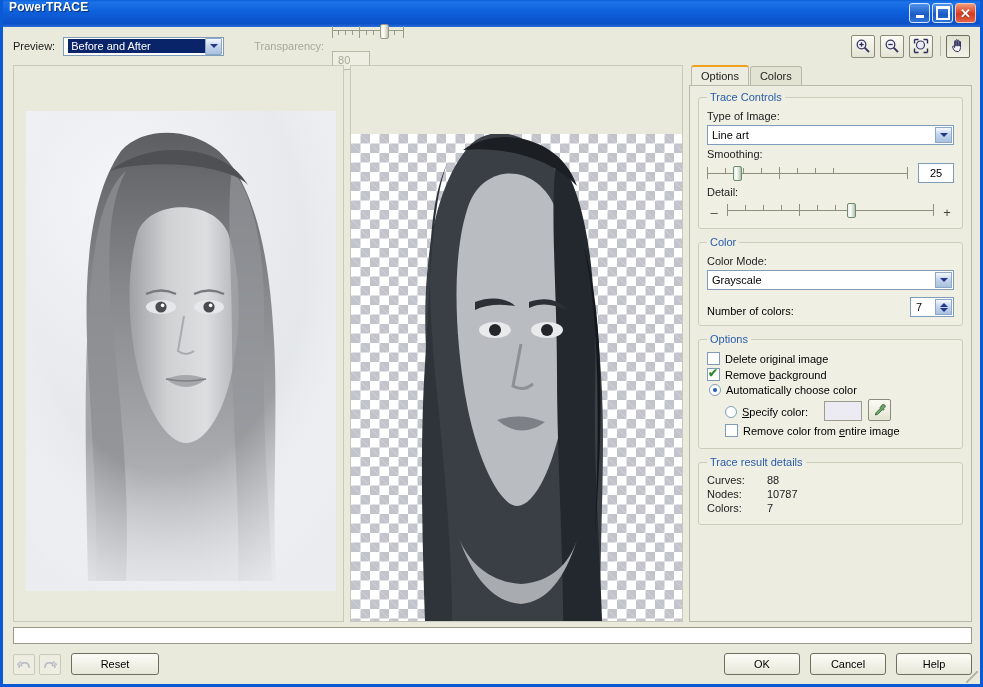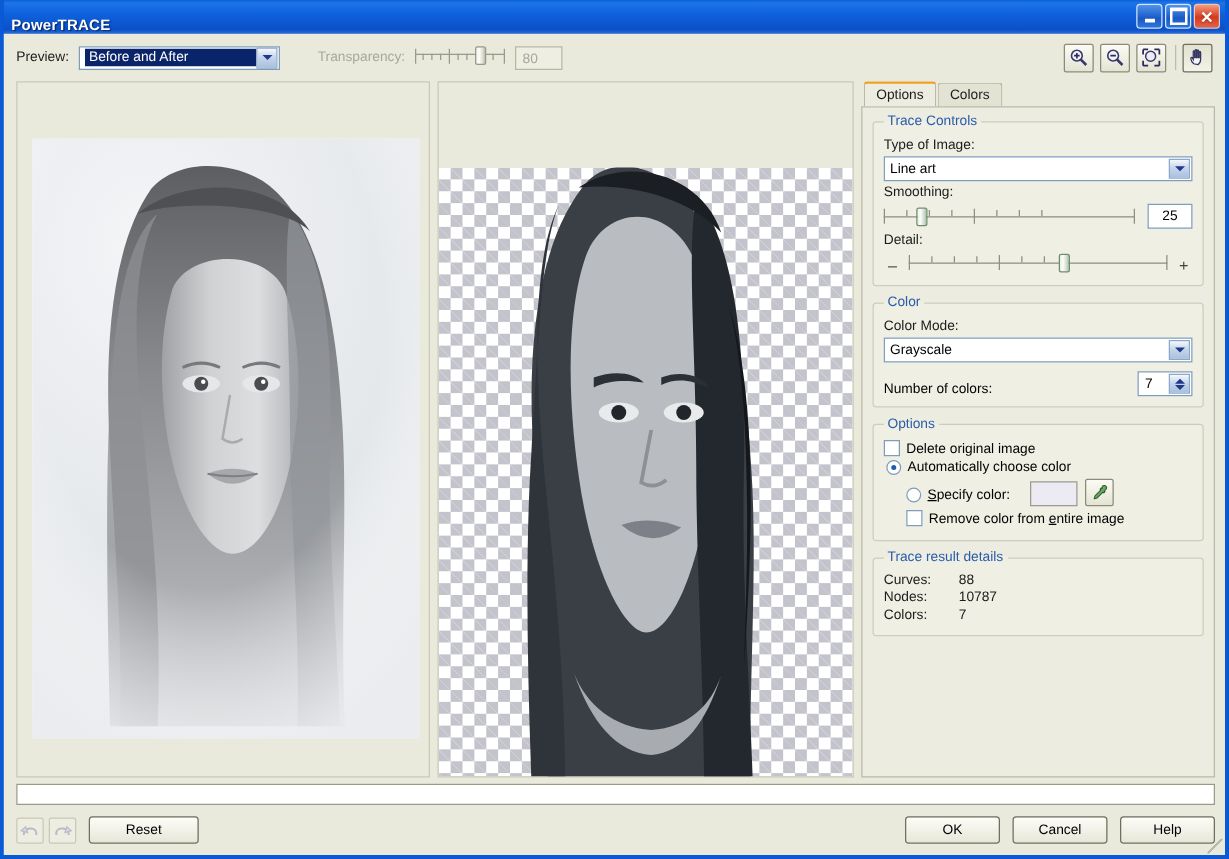--- a/index.html
+++ b/index.html
@@ -26,7 +26,7 @@
     height: 27px; flex: none;
     background: linear-gradient(to bottom,
       #0b5fd8 0%, #1d73e8 8%, #0f62dd 40%, #0b50c8 88%, #2a6fd8 100%);
-    display: flex; align-items: flex-end;
+    display: flex; align-items: flex-start;
     padding-left: 6px;
     position: relative;
   }

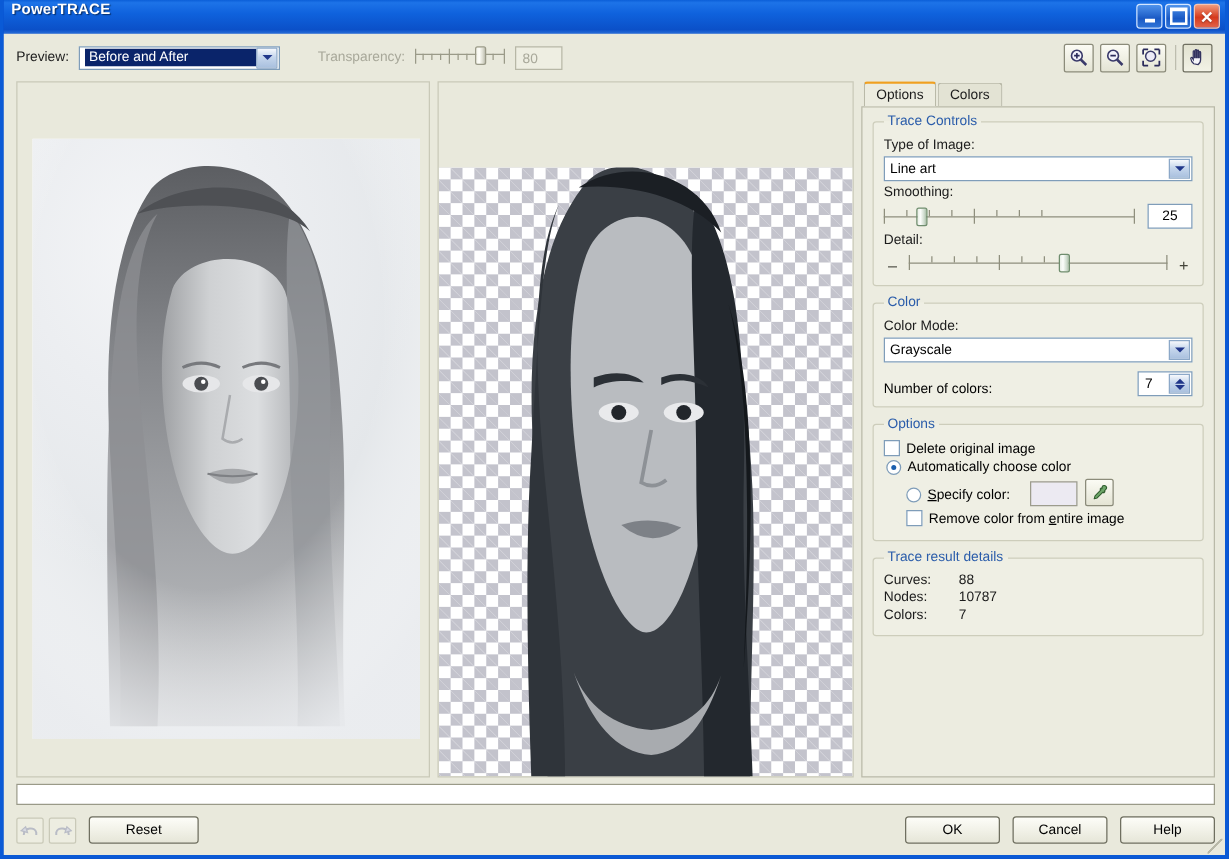--- a/index.html
+++ b/index.html
@@ -101,7 +101,7 @@
     background:#0a246a; color:#fff; padding:1px 3px; margin:1px 0 1px 1px;
   }
 
-  .slider-wrap { display:flex; align-items:flex-end; gap:8px; }
+  .slider-wrap { display:flex; align-items:flex-start; gap:8px;flex-direction:column; }
   .ruler {
     position:relative; width:72px; height:20px;
   }

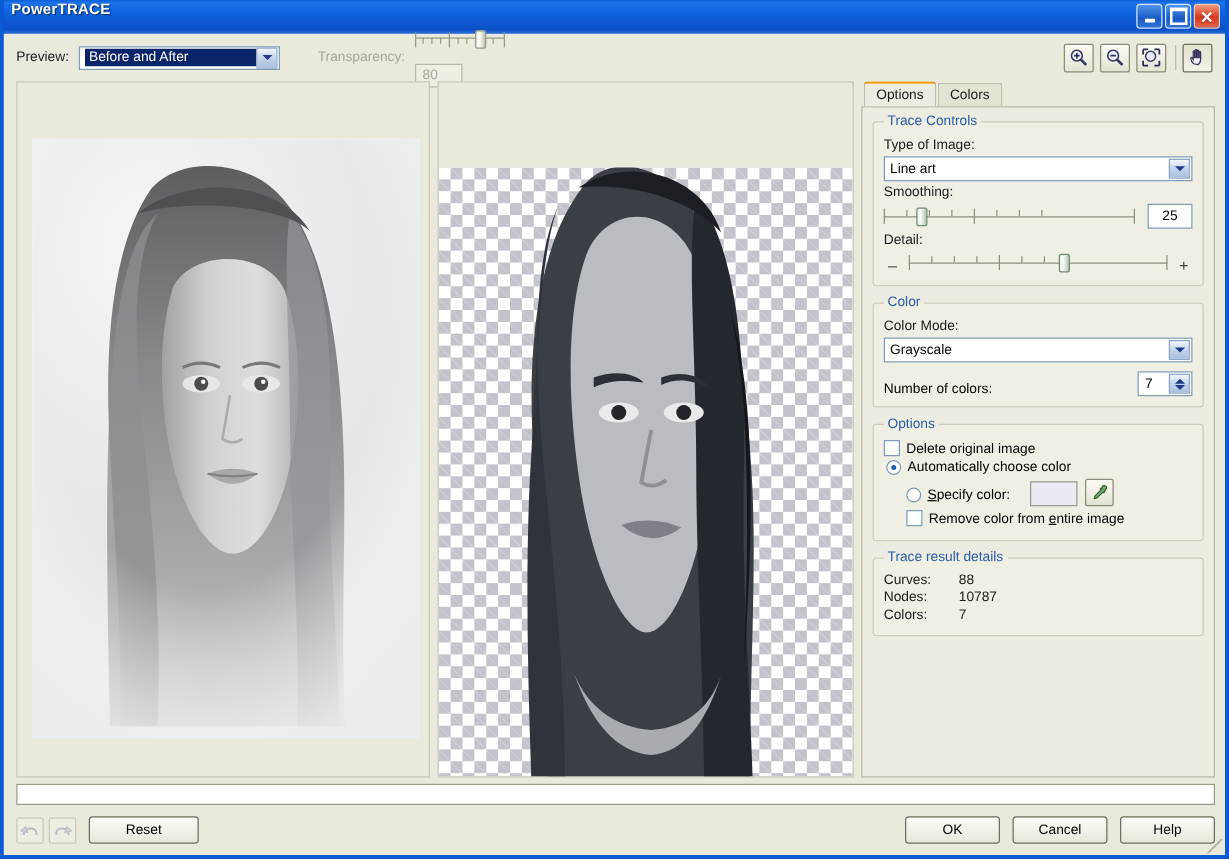--- a/index.html
+++ b/index.html
@@ -561,6 +561,10 @@
               <span>Delete original image</span>
             </label>
 
+            <label class="chk">
+              <span class="box checked"></span>
+              <span><span>Remove </span><span class="ul">b</span><span>ackground</span></span>
+            </label>
 
             <label class="chk" style="margin-left:2px">
               <span class="radio sel"></span>

